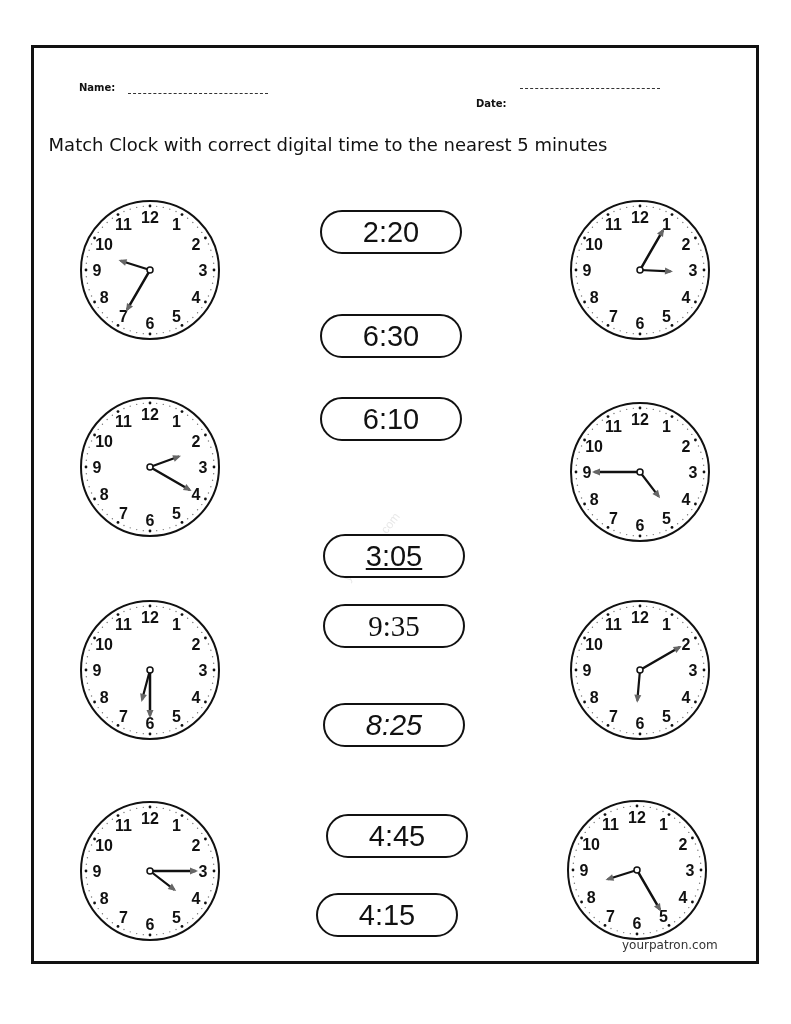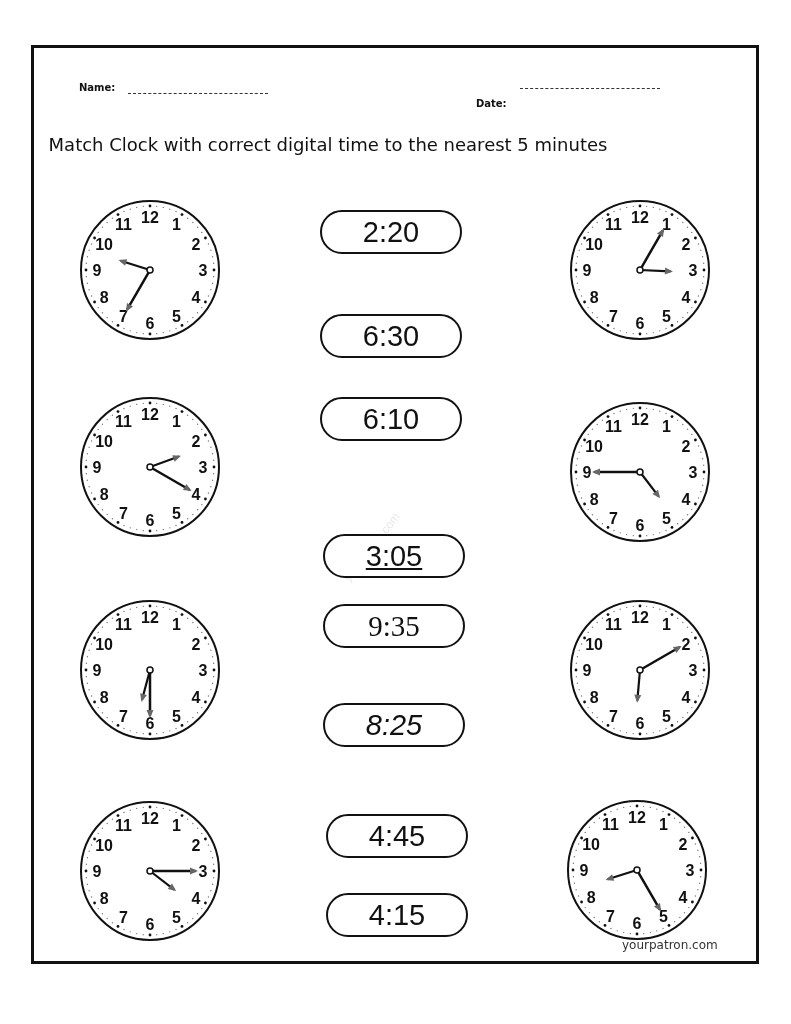--- a/index.html
+++ b/index.html
@@ -675,7 +675,7 @@
 <div class="pill" style="left:323px;top:604px;font-family:Liberation Serif, serif;">9:35</div>
 <div class="pill" style="left:323px;top:703px;font-style:italic;">8:25</div>
 <div class="pill" style="left:326px;top:802px;margin-top:12px;">4:45</div>
-<div class="pill" style="left:326px;top:893px;">4:15</div>
+<div class="pill" style="left:316px;top:893px;">4:15</div>
 
 <div class="footer">yourpatron.com</div>
 

